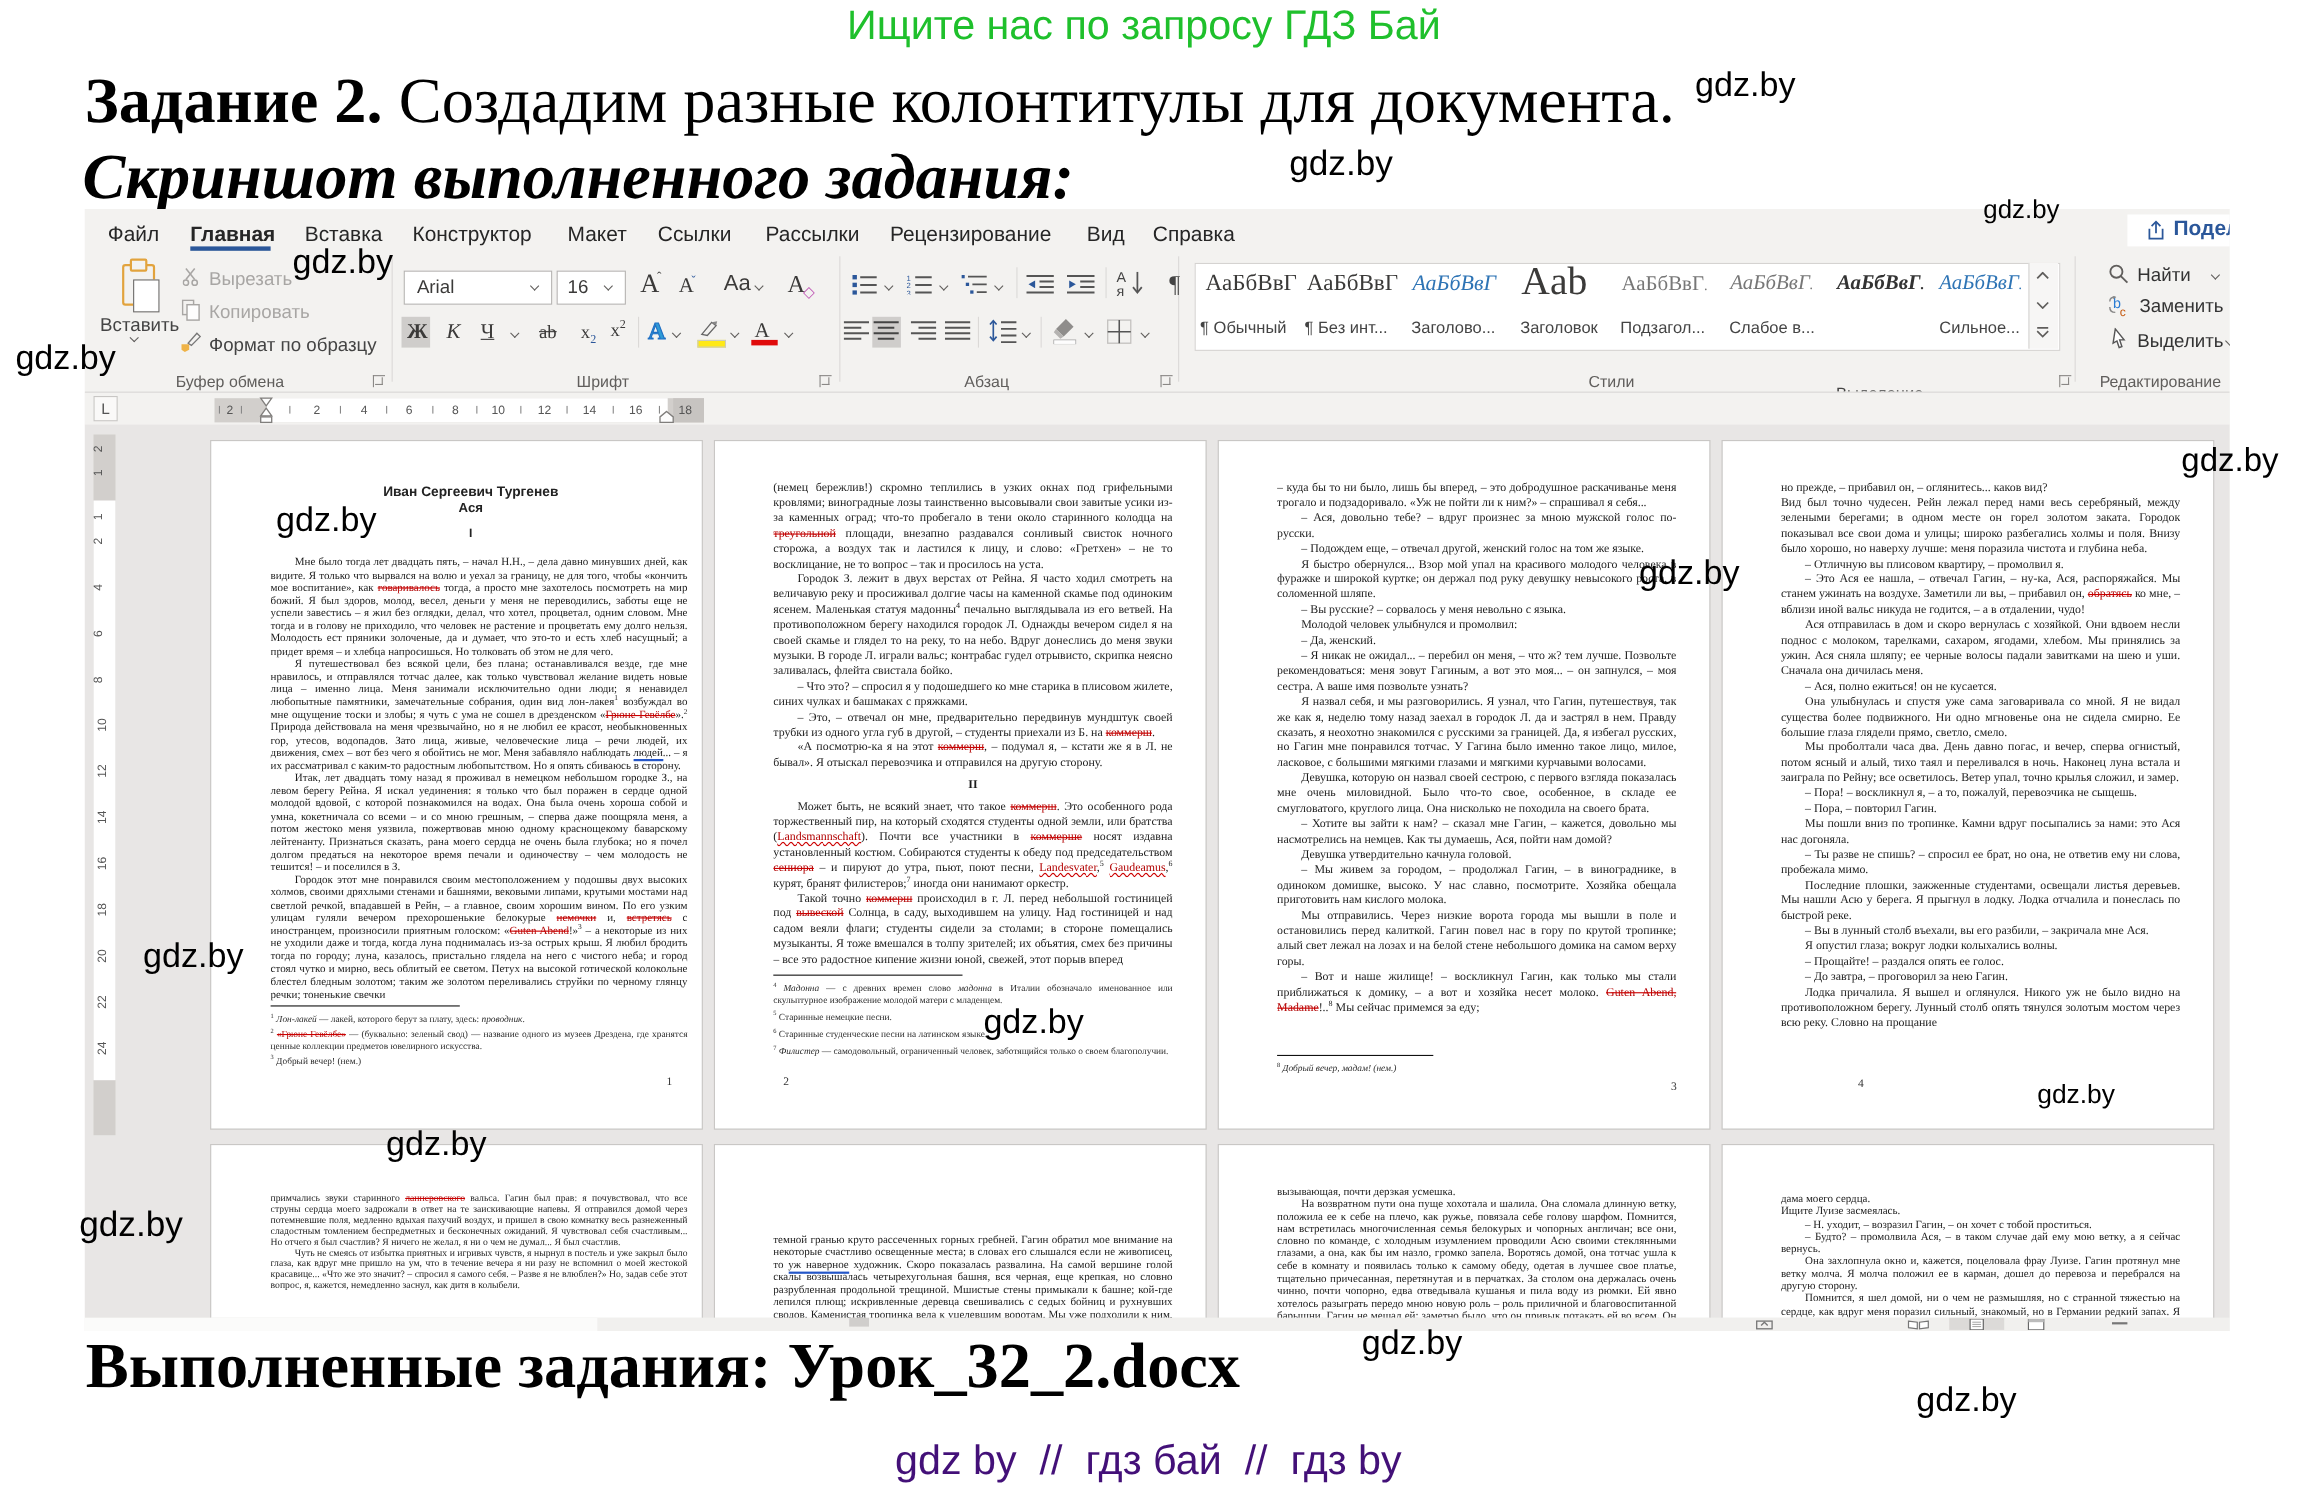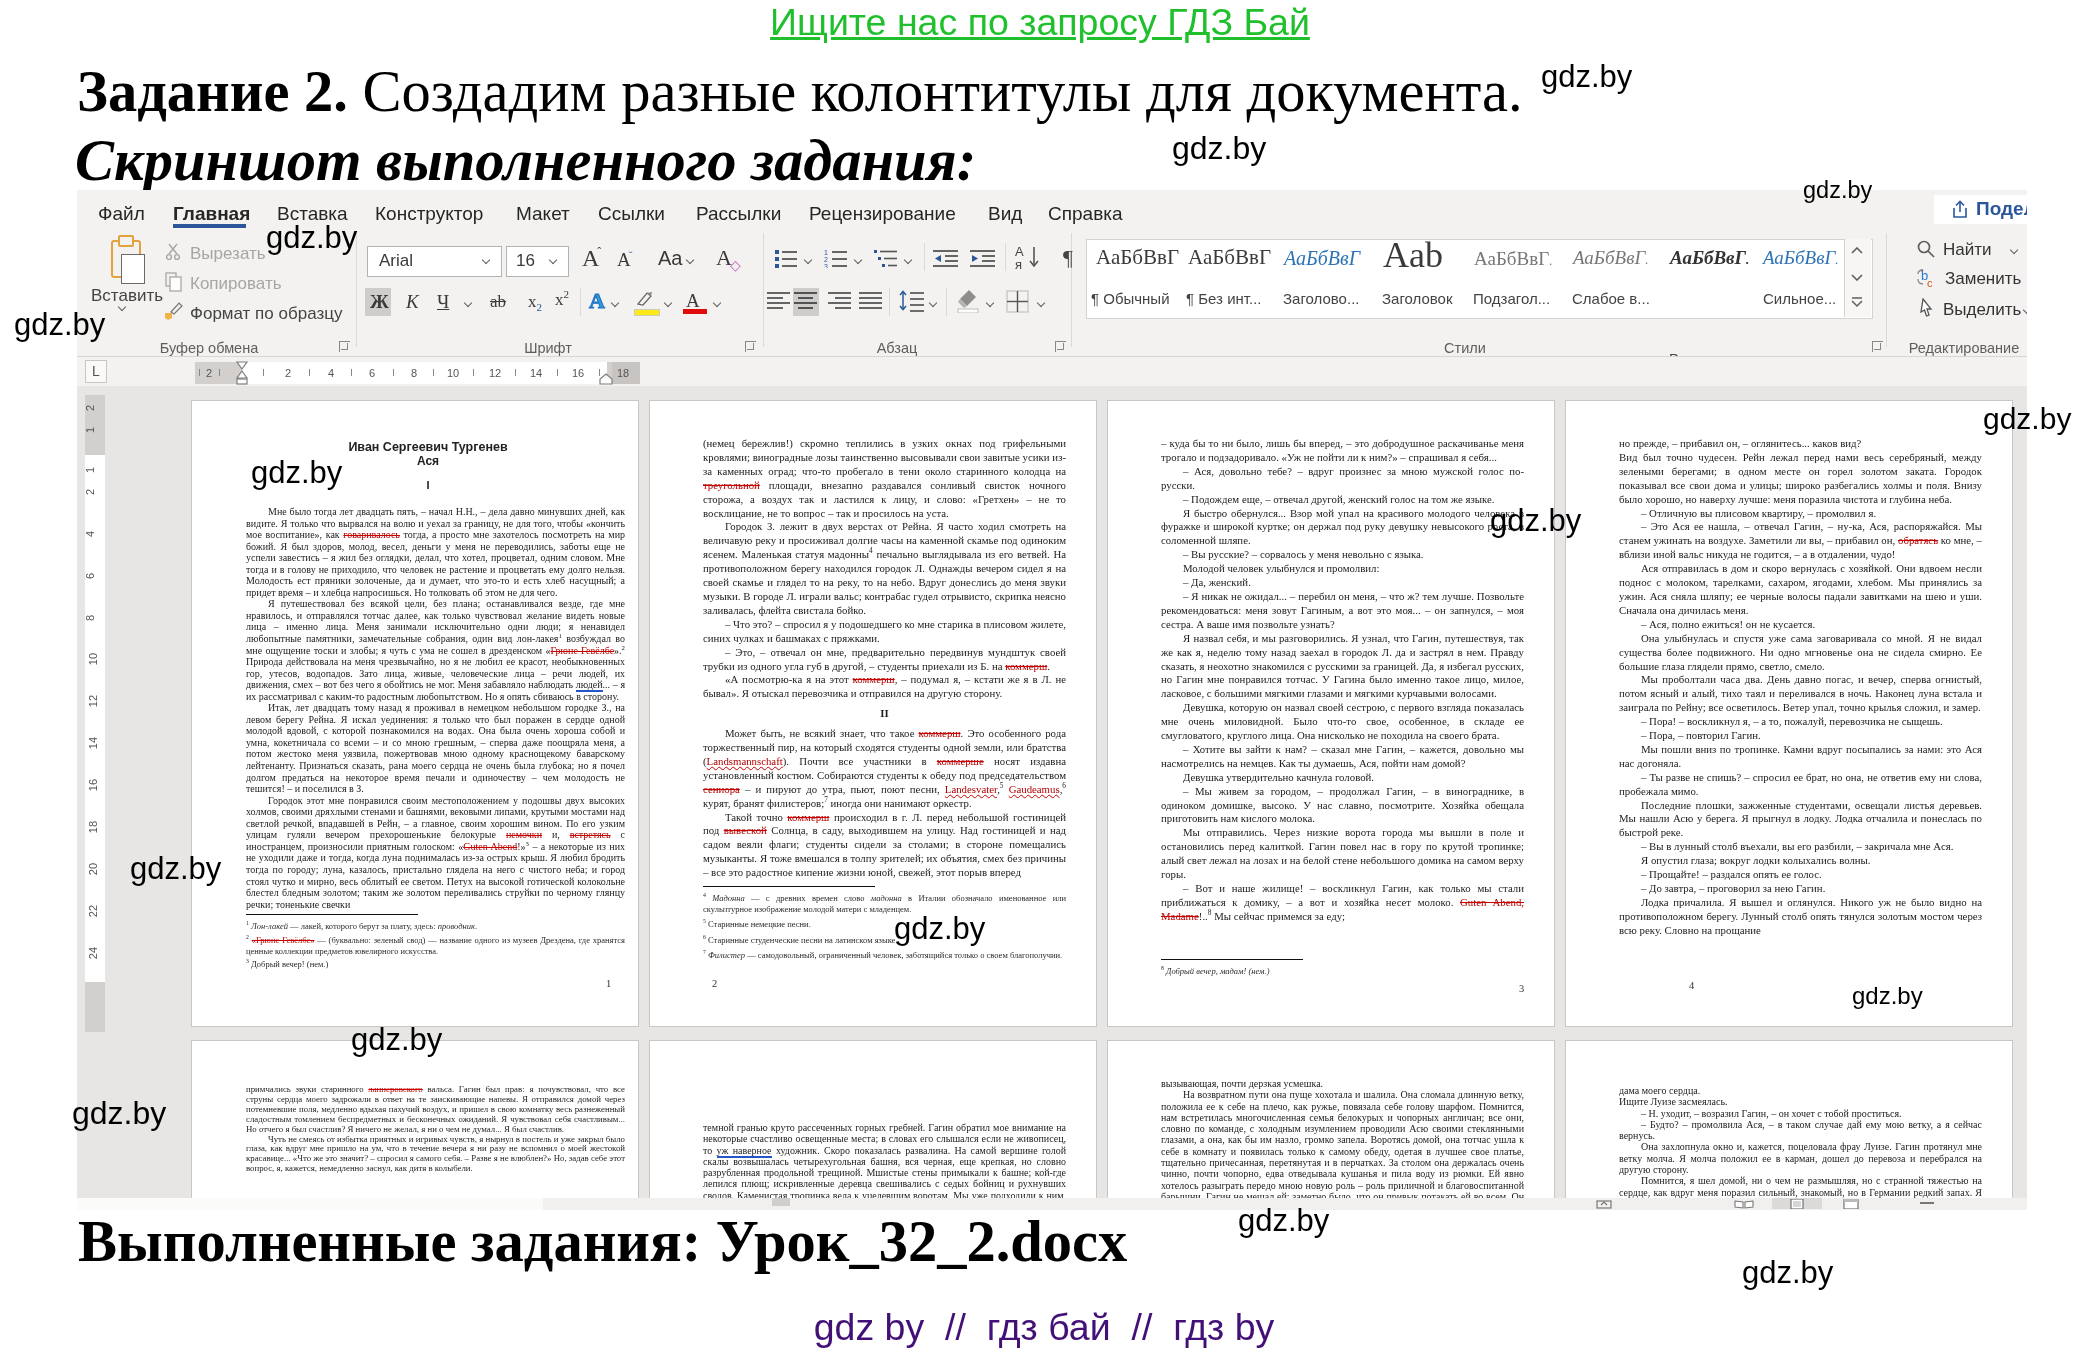--- a/index.html
+++ b/index.html
@@ -7,7 +7,7 @@
 body{width:2088px;height:1352px;position:relative;background:#fff;font-family:"Liberation Sans",sans-serif;overflow:hidden;}
 .abs{position:absolute;}
 .wm{position:absolute;color:#000;font-family:"Liberation Sans",sans-serif;white-space:nowrap;line-height:1;z-index:50;}
-#green{top:1px;left:0;width:2080px;text-align:center;font-size:37.5px;color:#1fc02c;text-decoration:underline;}
+#green{top:1px;left:0;width:2080px;text-align:center;font-size:37.5px;color:#1fc02c;}
 #h1{left:77px;top:58px;font-family:"Liberation Serif",serif;font-size:58.5px;color:#000;white-space:nowrap;}
 #h2{left:75px;top:127px;font-family:"Liberation Serif",serif;font-size:58.5px;font-weight:bold;font-style:italic;color:#000;white-space:nowrap;}
 #bh{left:78px;top:1208px;font-family:"Liberation Serif",serif;font-weight:bold;font-size:58.5px;color:#000;white-space:nowrap;}

